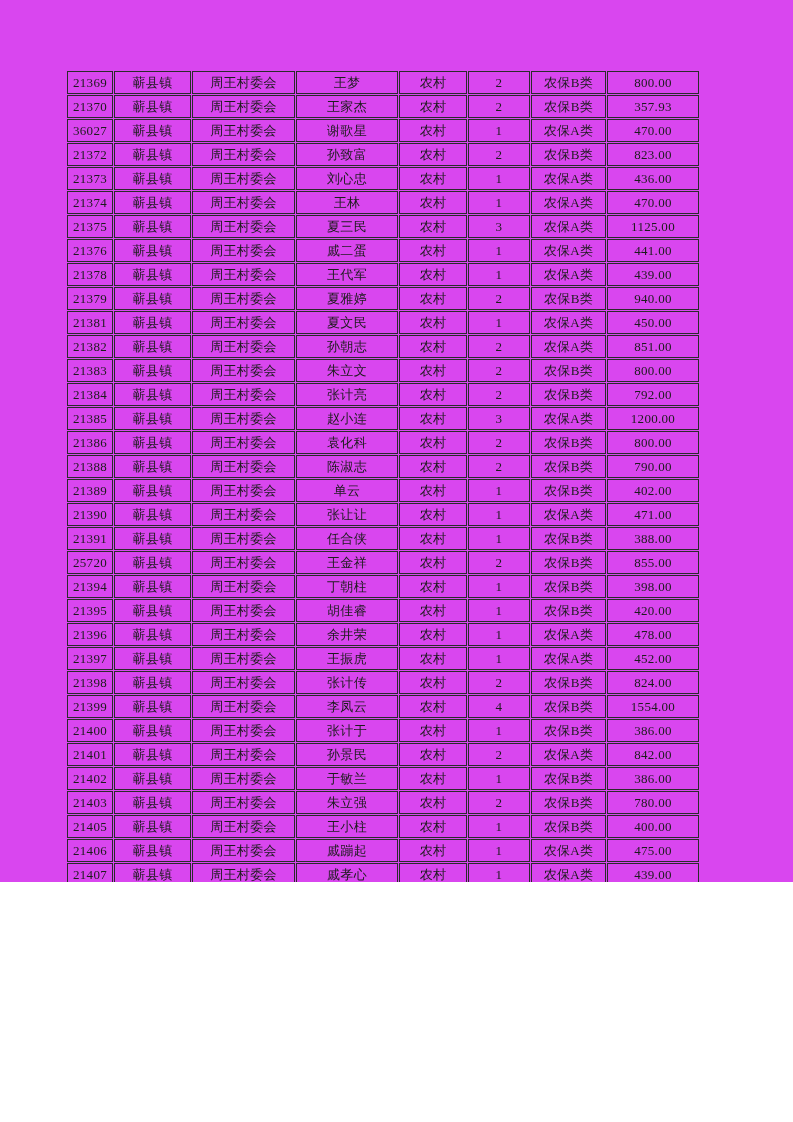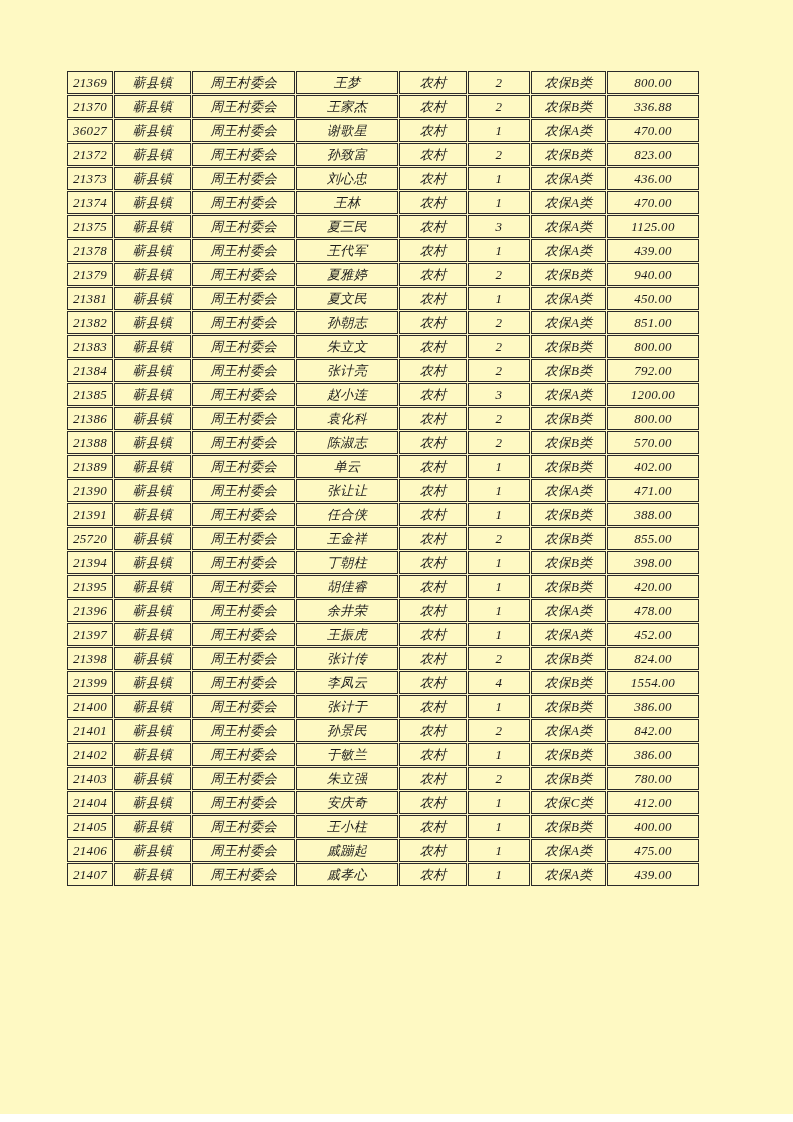--- a/index.html
+++ b/index.html
@@ -10,11 +10,10 @@
   .page {
     position: relative;
     width: 793px;
-    height: 1114px;
-    background: #fef9c3;
+    height: 882px;
+    background: #d946ef;
     overflow: hidden;
     font-family: "Liberation Serif", "DejaVu Serif", serif;
-    font-style: italic;
   }
   table.records {
     position: absolute;

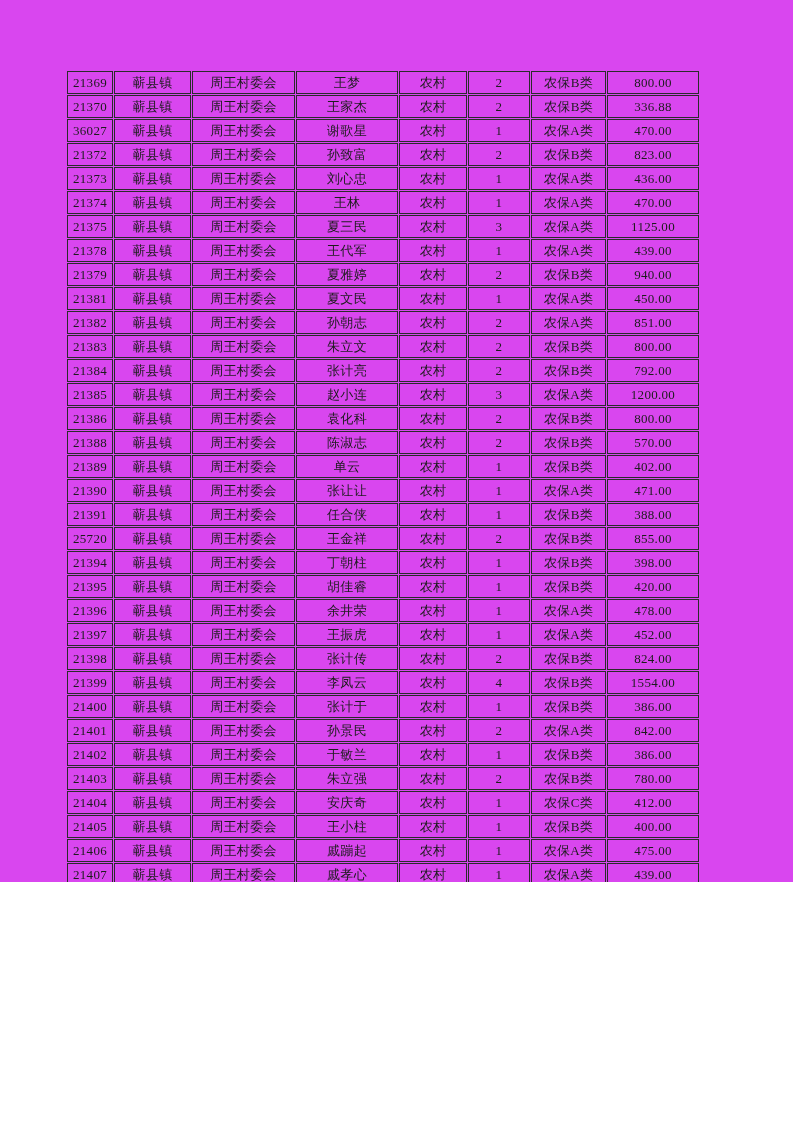--- a/index.html
+++ b/index.html
@@ -79,7 +79,7 @@
           <td>农村</td>
           <td>2</td>
           <td>农保B类</td>
-          <td>336.88</td>
+          <td>357.93</td>
         </tr>
         <tr>
           <td>36027</td>

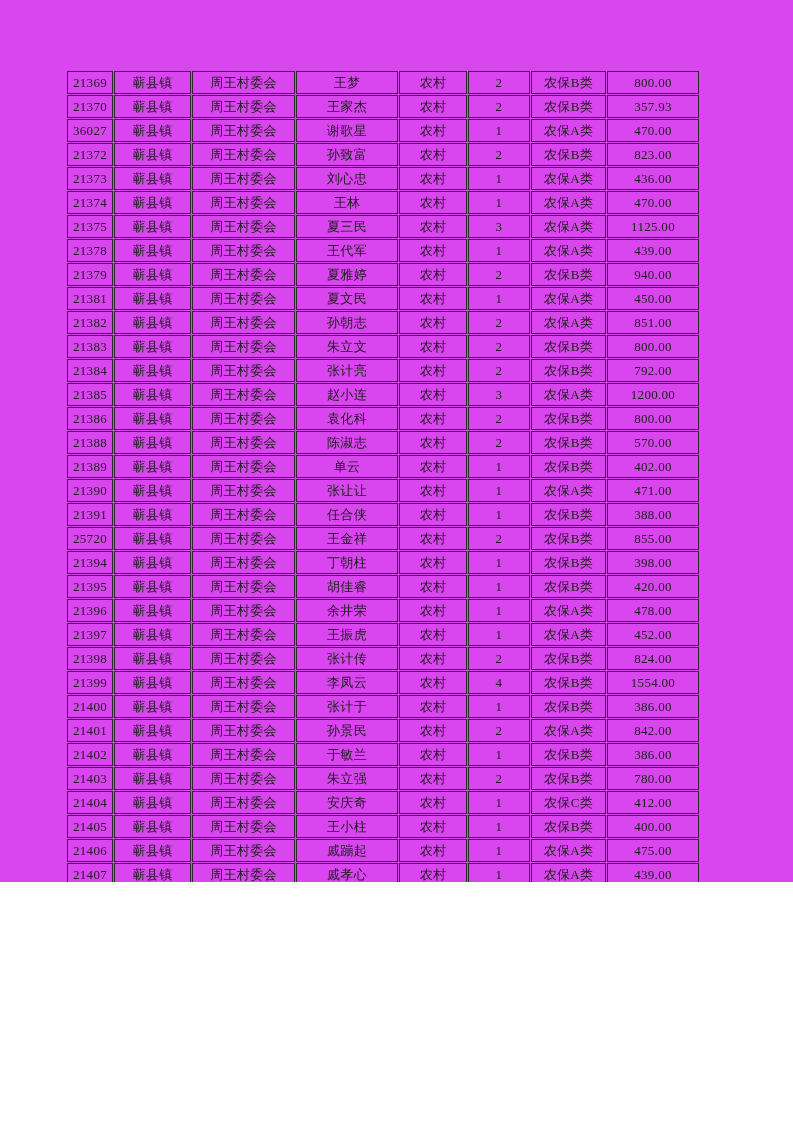--- a/index.html
+++ b/index.html
@@ -132,6 +132,16 @@
           <td>1125.00</td>
         </tr>
         <tr>
+          <td>21376</td>
+          <td>蕲县镇</td>
+          <td>周王村委会</td>
+          <td>戚二蛋</td>
+          <td>农村</td>
+          <td>1</td>
+          <td>农保A类</td>
+          <td>441.00</td>
+        </tr>
+        <tr>
           <td>21378</td>
           <td>蕲县镇</td>
           <td>周王村委会</td>

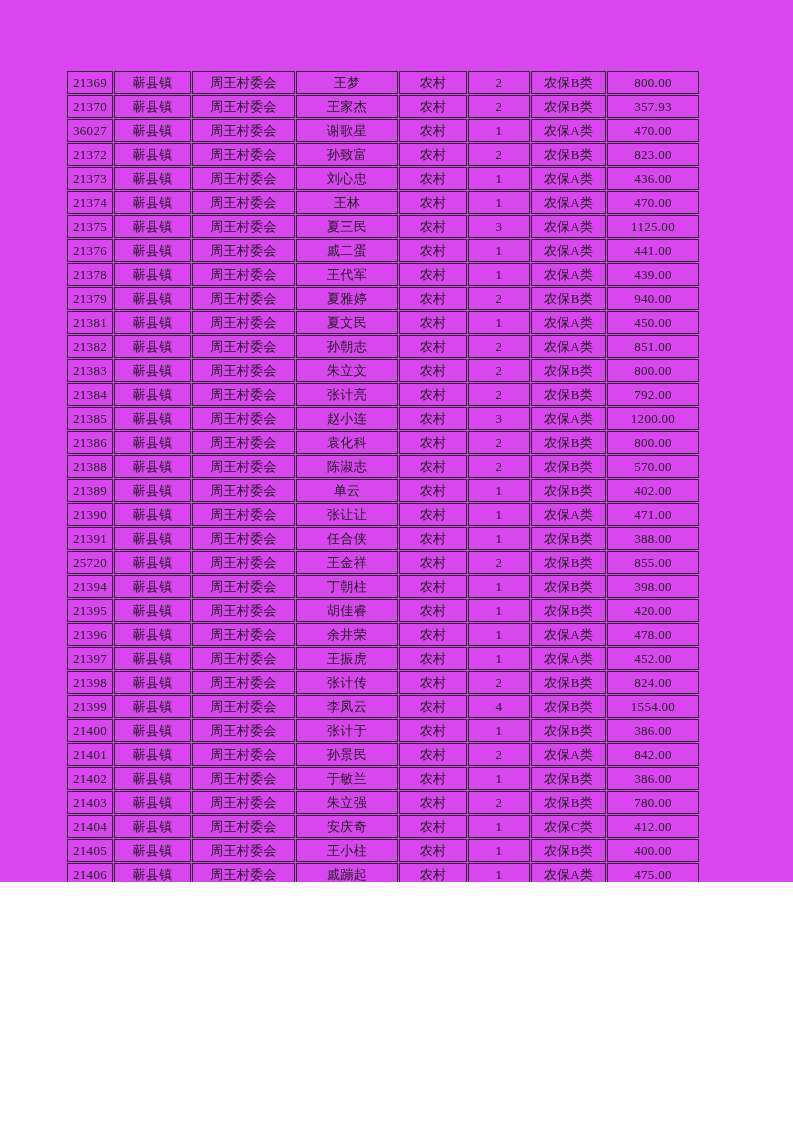--- a/index.html
+++ b/index.html
@@ -229,7 +229,7 @@
           <td>农村</td>
           <td>2</td>
           <td>农保B类</td>
-          <td>570.00</td>
+          <td>790.00</td>
         </tr>
         <tr>
           <td>21389</td>

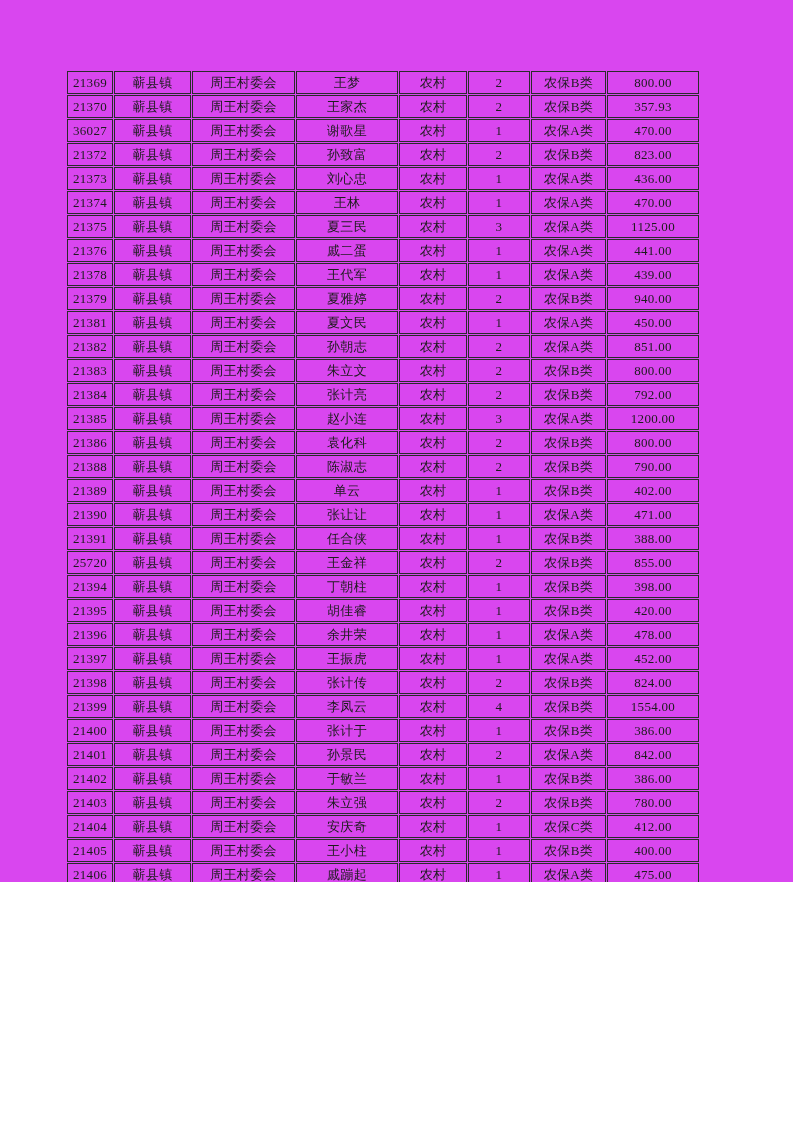--- a/index.html
+++ b/index.html
@@ -372,16 +372,6 @@
           <td>780.00</td>
         </tr>
         <tr>
-          <td>21404</td>
-          <td>蕲县镇</td>
-          <td>周王村委会</td>
-          <td>安庆奇</td>
-          <td>农村</td>
-          <td>1</td>
-          <td>农保C类</td>
-          <td>412.00</td>
-        </tr>
-        <tr>
           <td>21405</td>
           <td>蕲县镇</td>
           <td>周王村委会</td>

